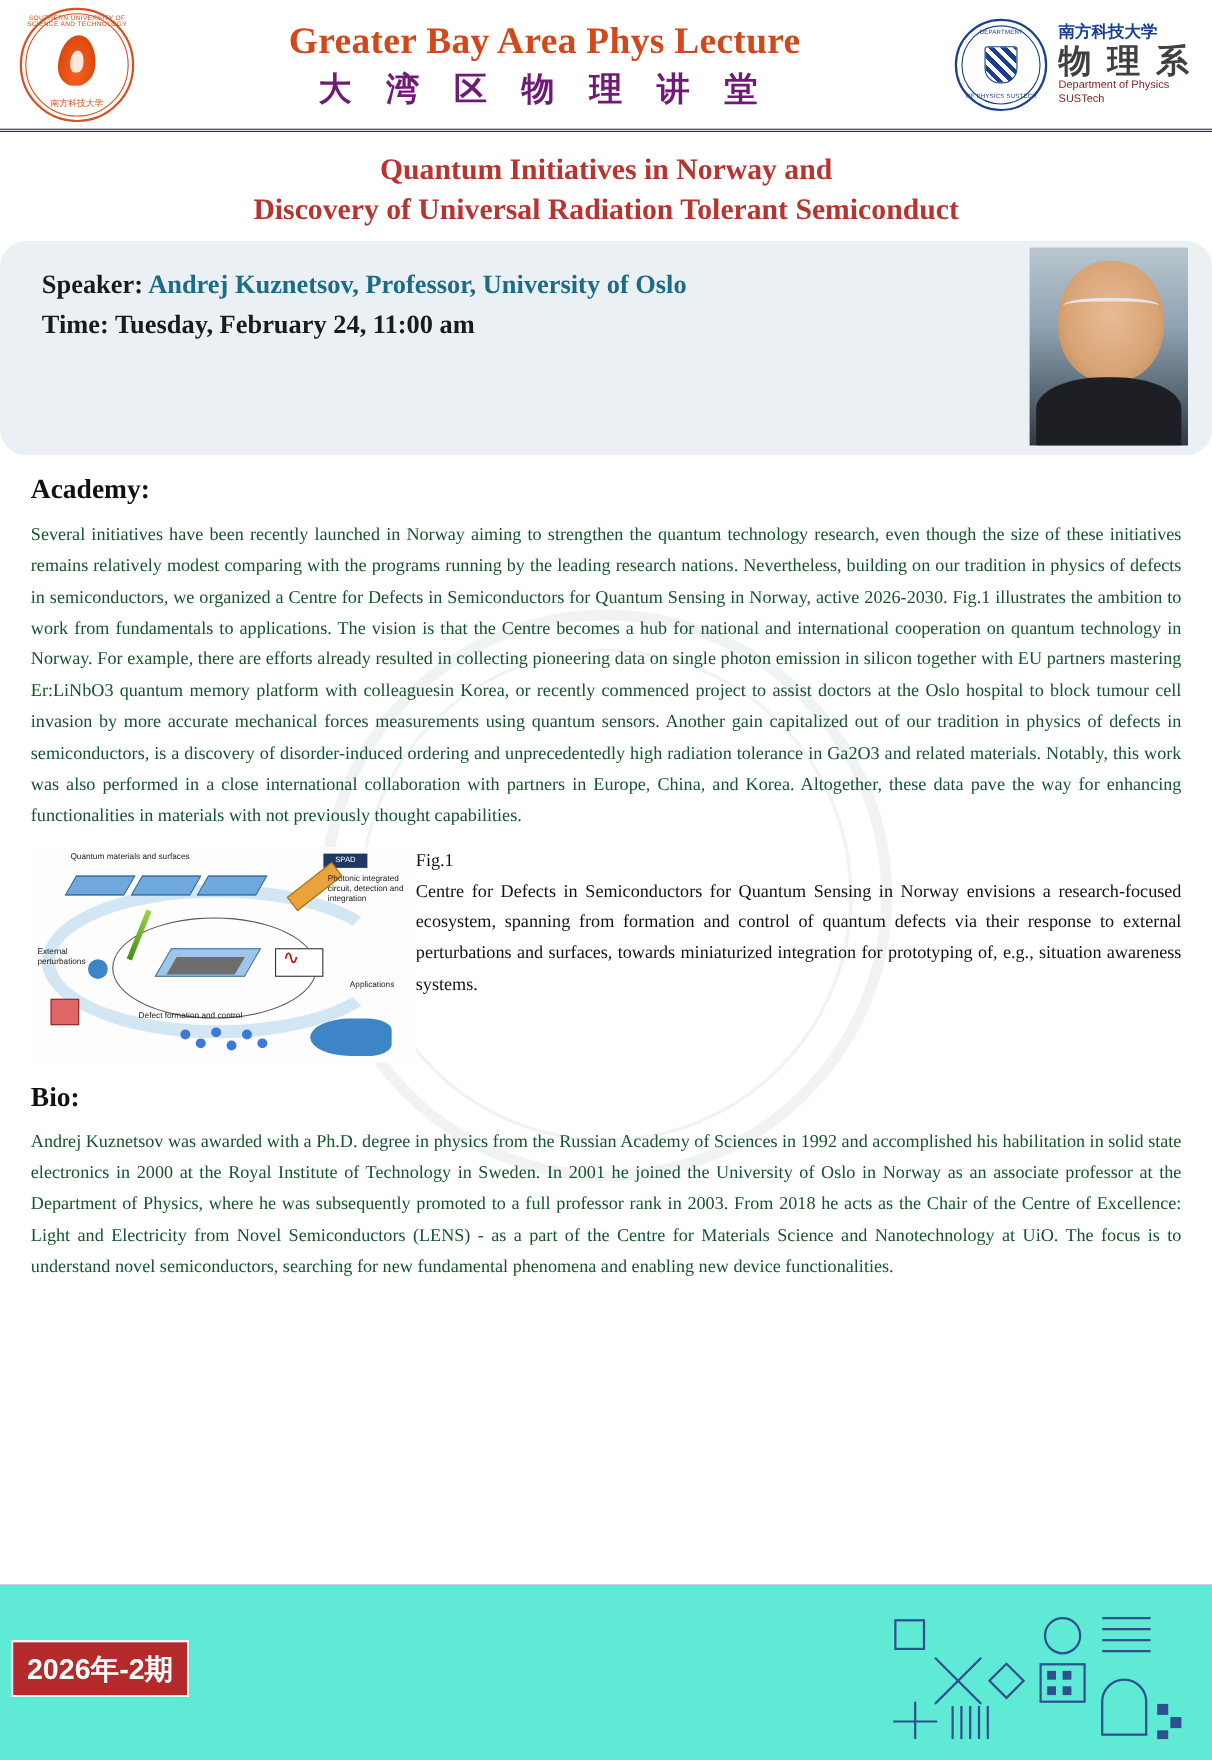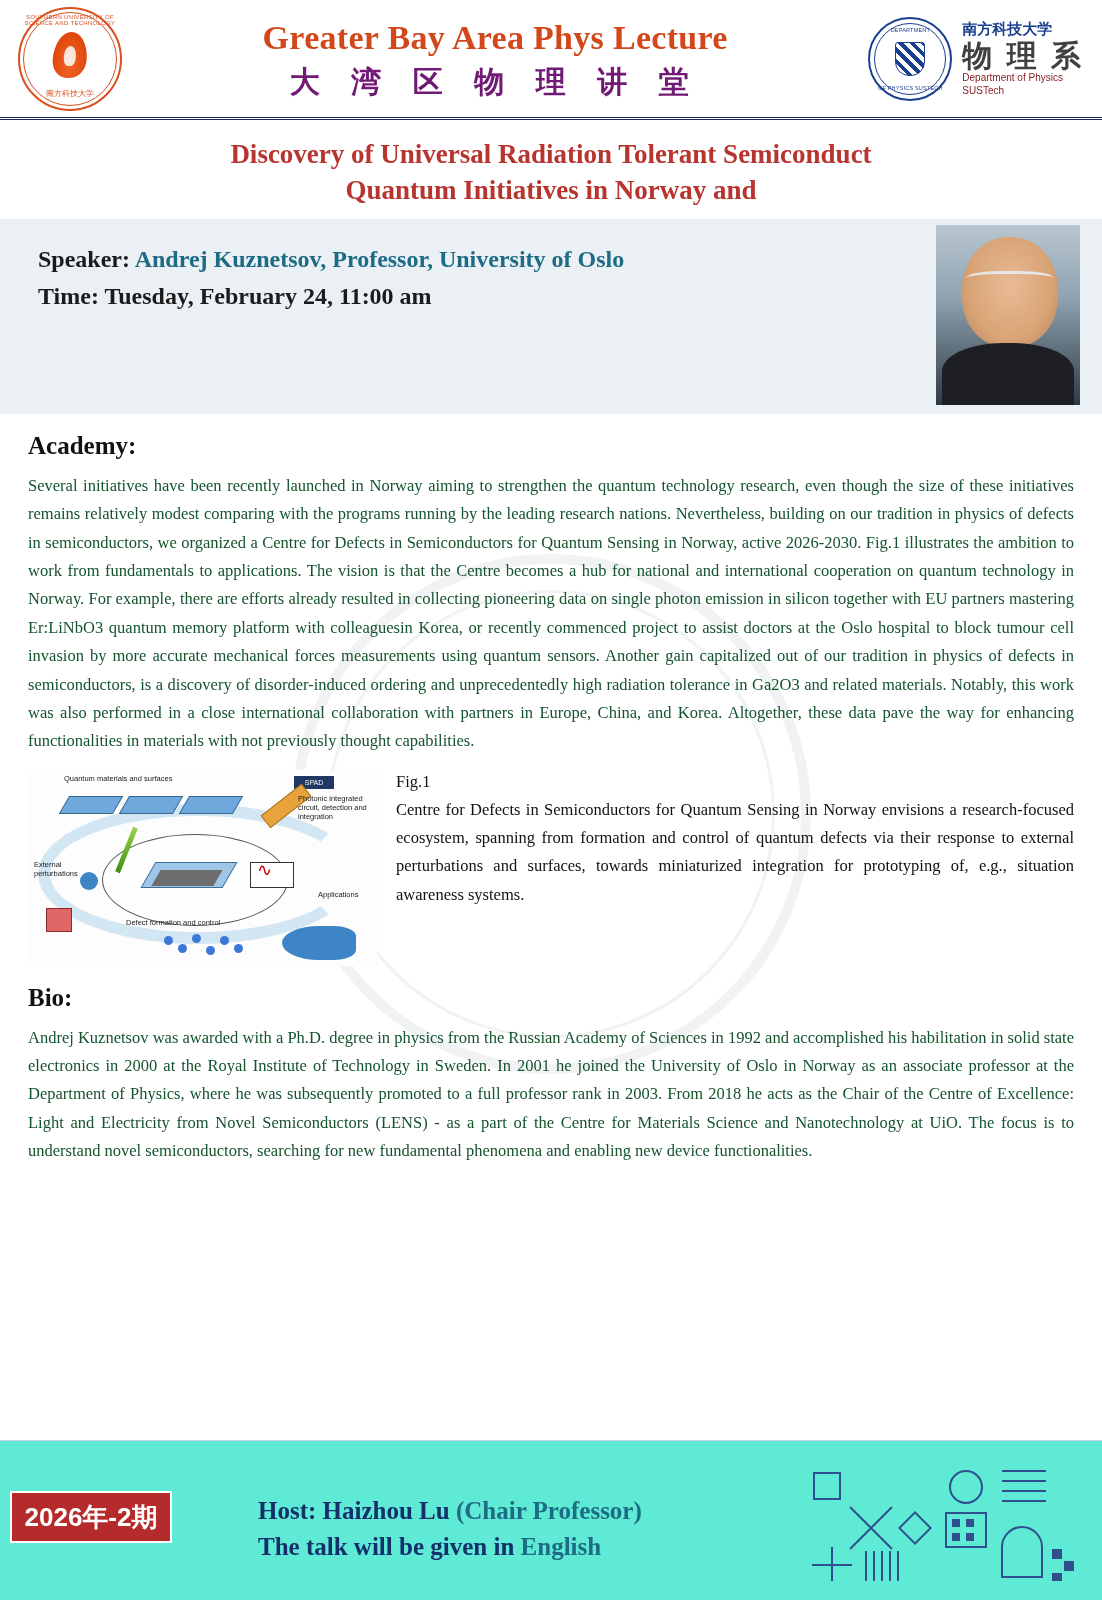--- a/index.html
+++ b/index.html
@@ -389,8 +389,8 @@
 </div>
 
 <div class="lecture-title">
+  <div>Quantum Initiatives in Norway and</div>
   <div>Discovery of Universal Radiation Tolerant Semiconduct</div>
-  <div>Quantum Initiatives in Norway and</div>
 </div>
 
 <div class="info-bar">

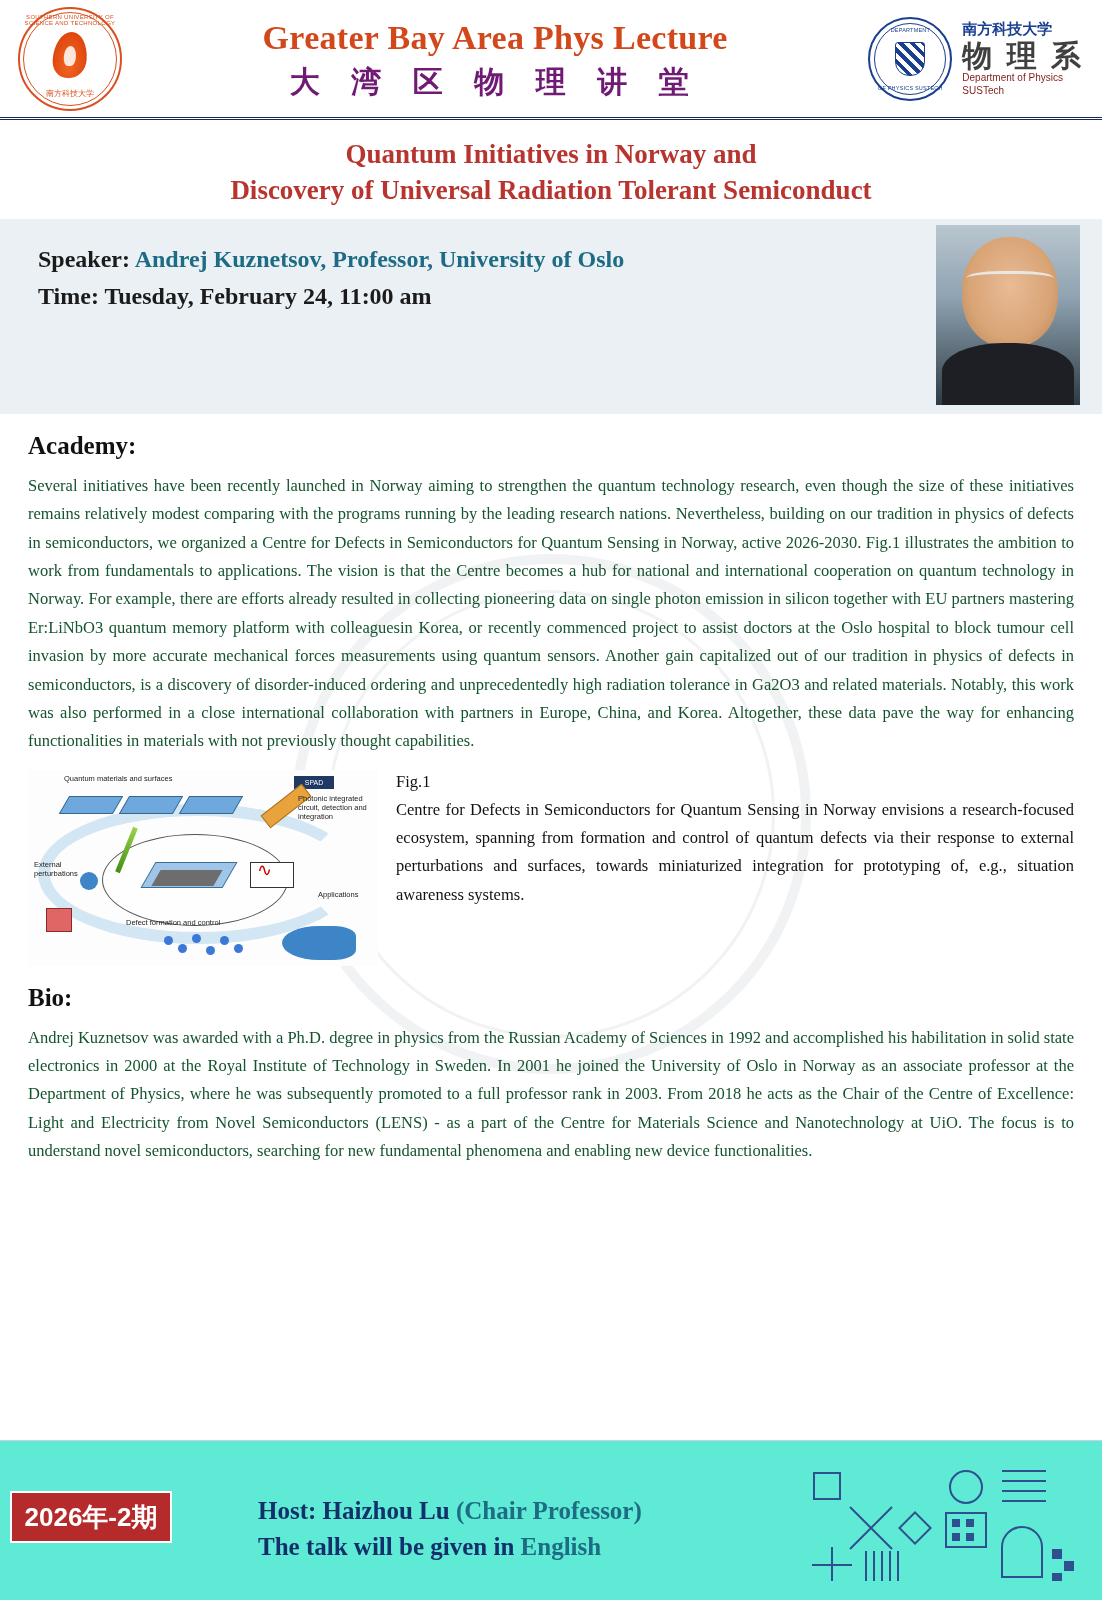--- a/index.html
+++ b/index.html
@@ -168,6 +168,7 @@
     background: #eaf0f4;
     padding: 22px 22px 18px 38px;
     min-height: 195px;
+    border-radius: 24px;
   }
   .info-line {
     font-size: 24px;

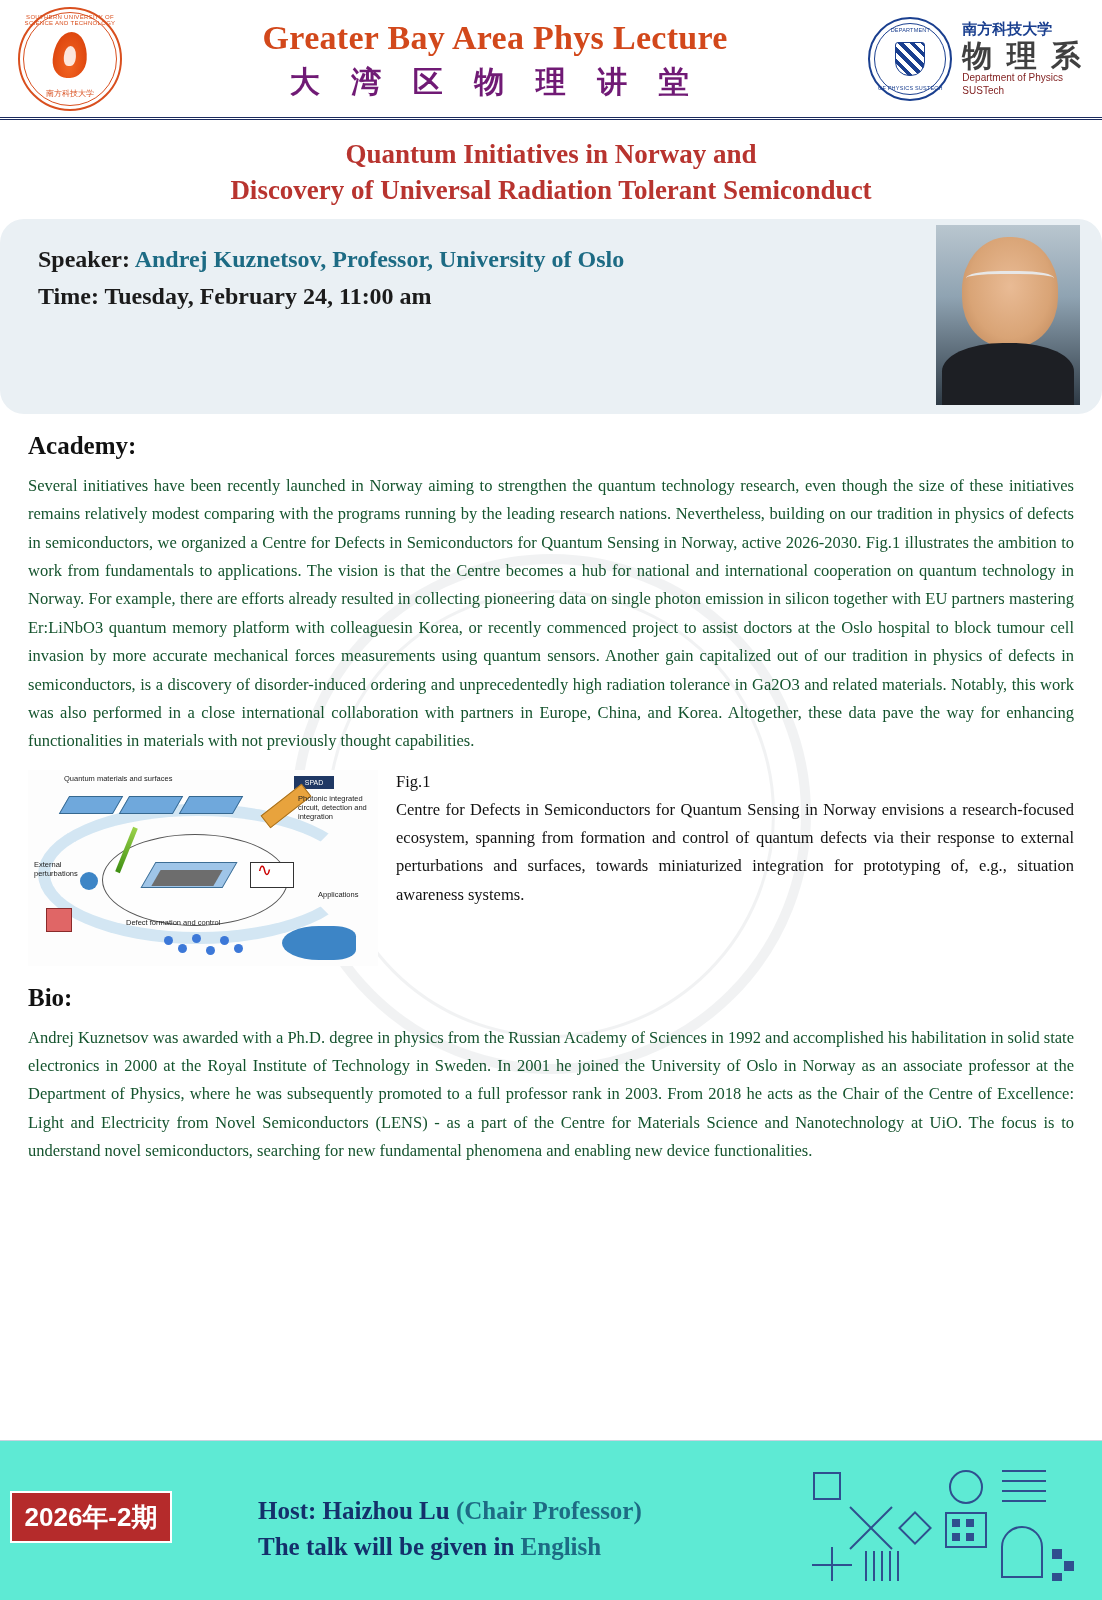--- a/index.html
+++ b/index.html
@@ -247,7 +247,6 @@
 
   .fig-row {
     display: flex;
-    gap: 18px;
     margin: 14px 0 4px 0;
     position: relative;
     z-index: 2;

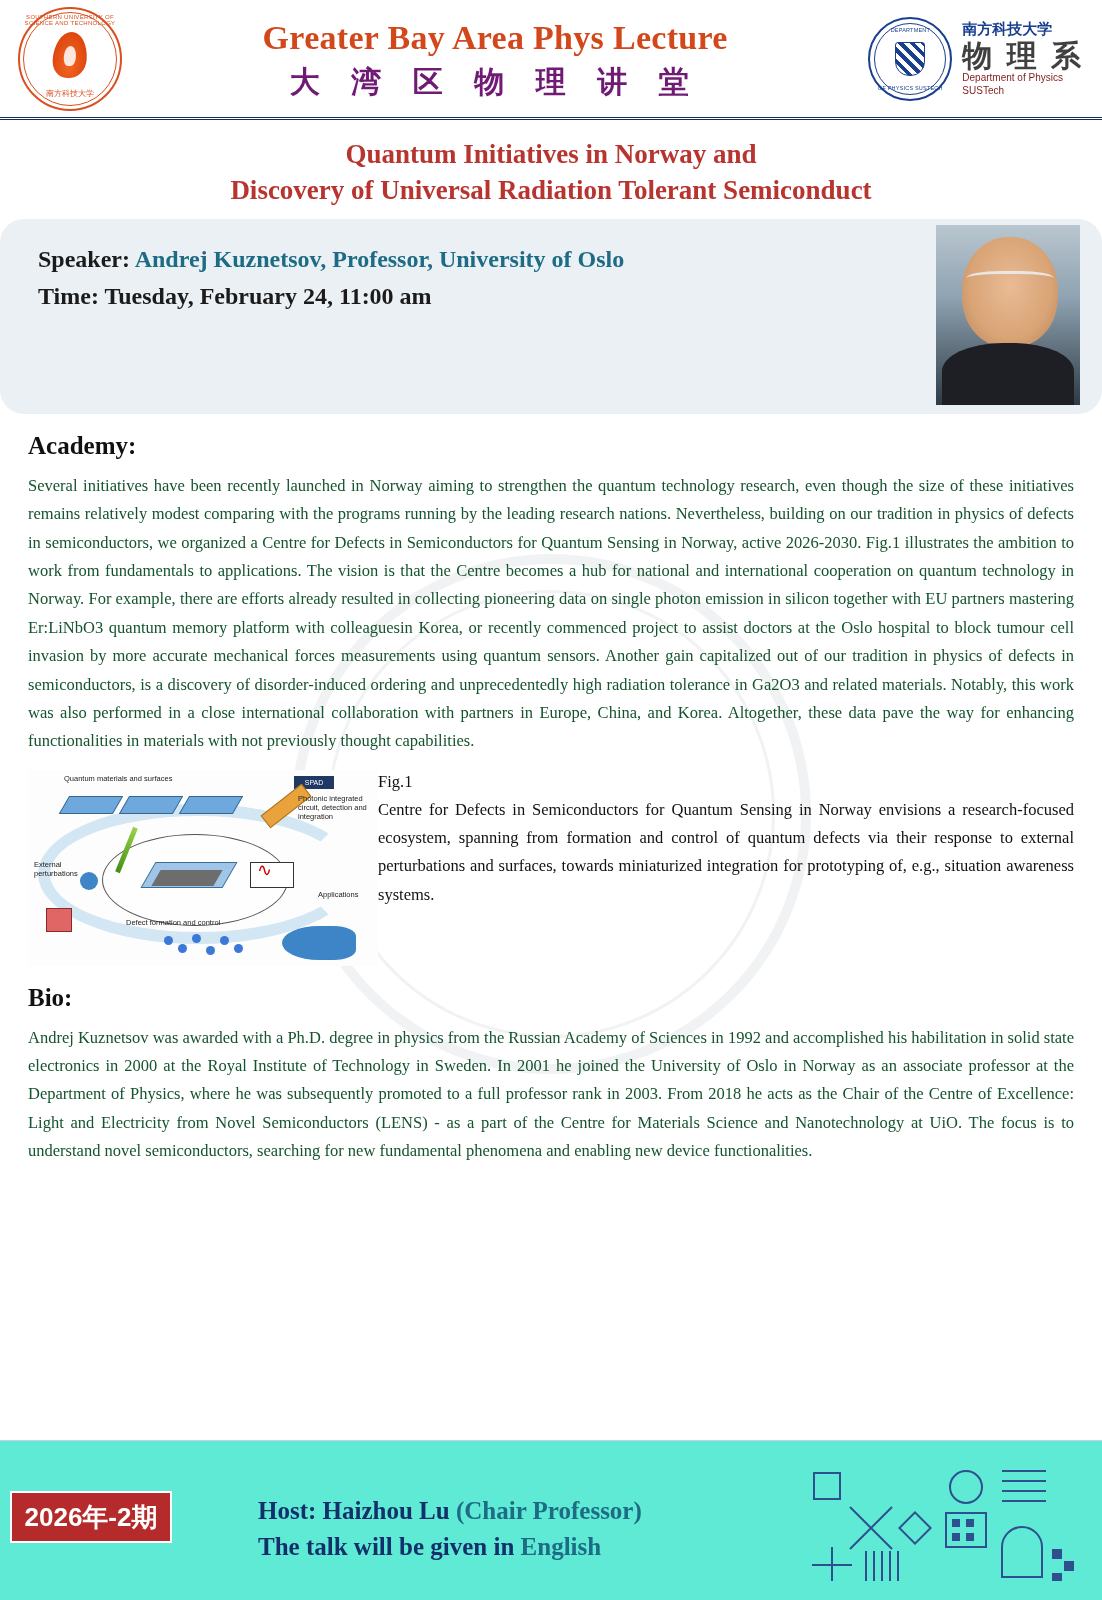--- a/index.html
+++ b/index.html
@@ -459,16 +459,6 @@
 
 <div class="footer">
   <div class="issue-badge">2026年-2期</div>
-  <div class="footer-text">
-    <div>
-      <span>Host: Haizhou Lu</span>
-      <span class="accent">(Chair Professor)</span>
-    </div>
-    <div>
-      <span>The talk will be given in</span>
-      <span class="accent">English</span>
-    </div>
-  </div>
   <svg class="footer-deco" viewBox="0 0 270 118">
     <rect x="8" y="8" width="26" height="26" fill="none" stroke="#2f4f8f" stroke-width="2"></rect>
     <line x1="44" y1="42" x2="86" y2="84" stroke="#2f4f8f" stroke-width="2"></line>

